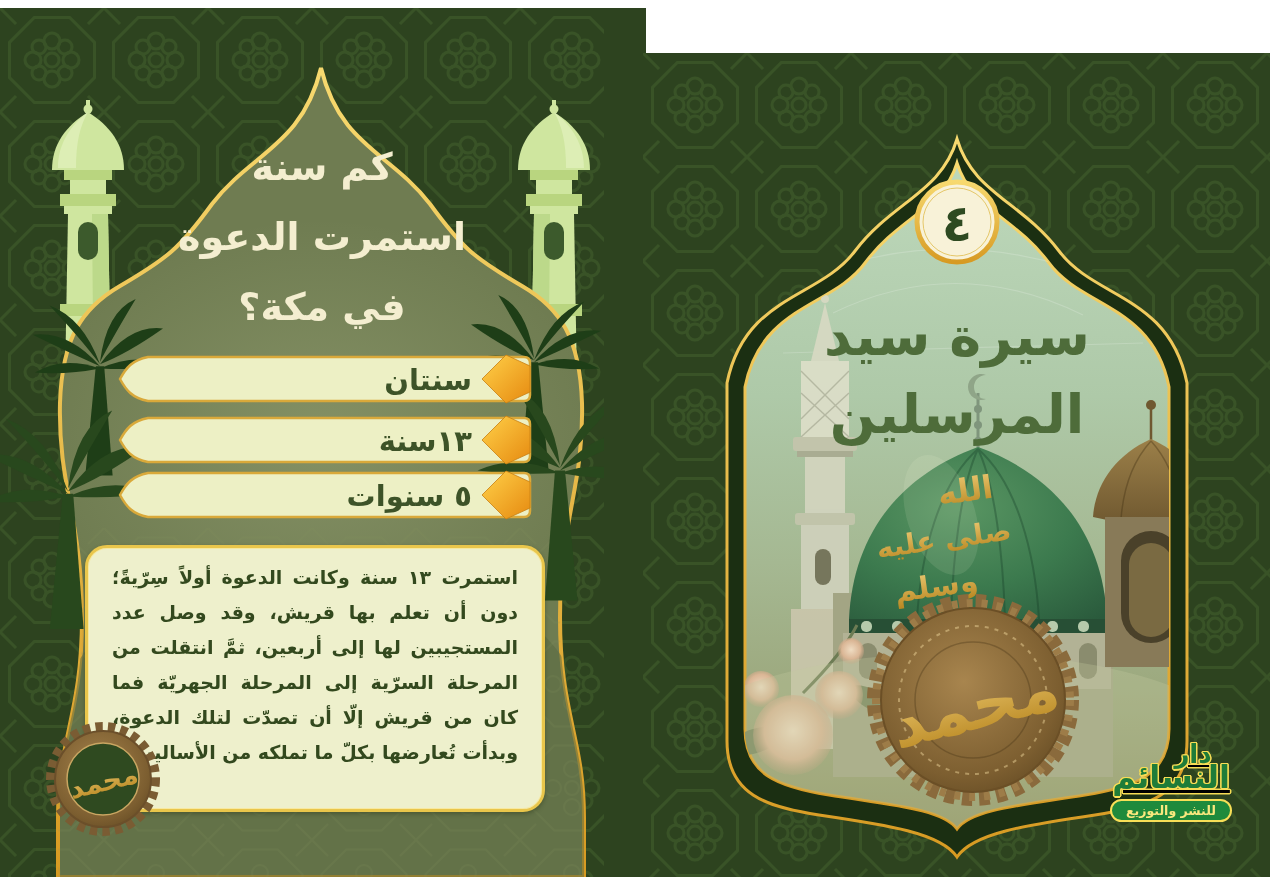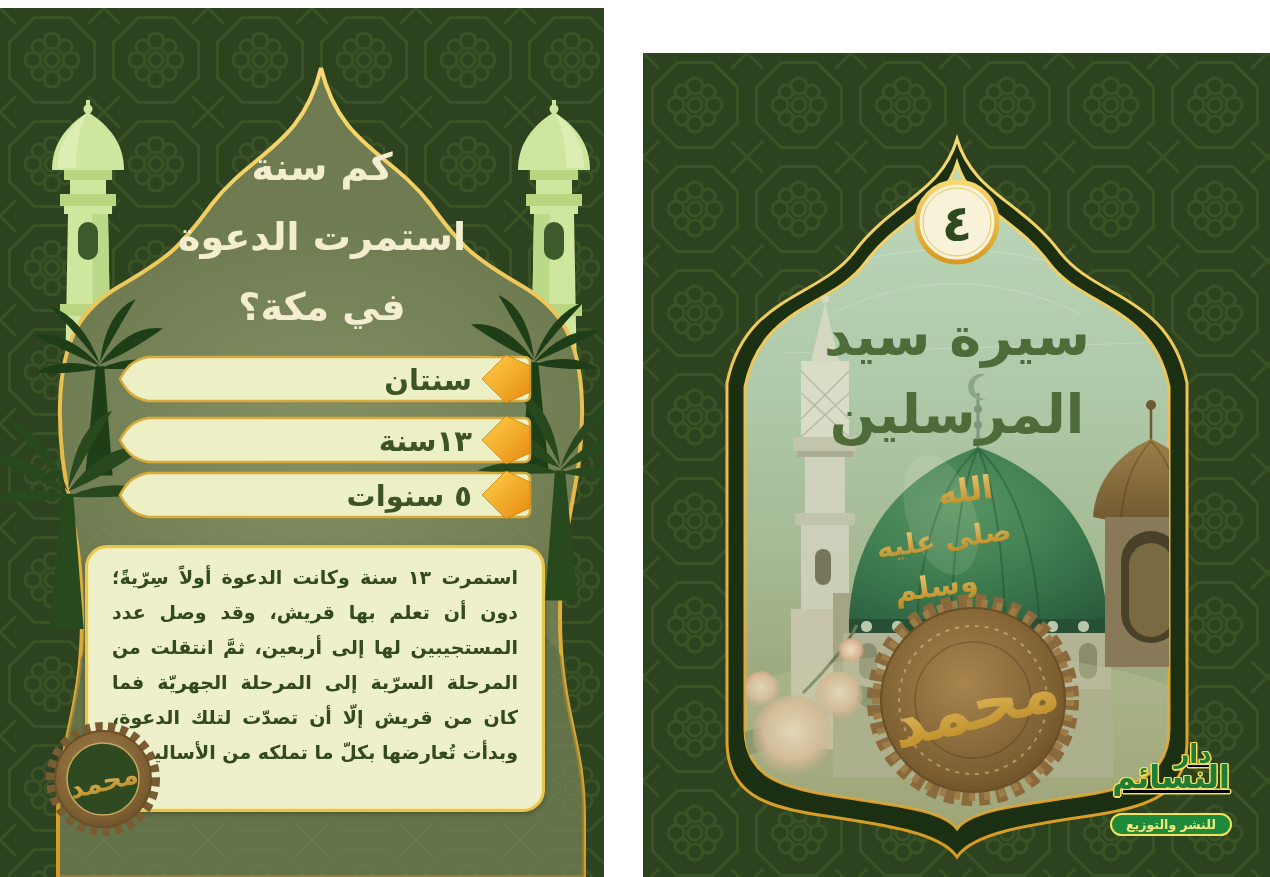--- a/index.html
+++ b/index.html
@@ -6,7 +6,7 @@
     font-family:"DejaVu Sans", sans-serif;}
   .stage{position:relative;width:1270px;height:877px;background:#ffffff;}
   .card{position:absolute;overflow:hidden;}
-  .left-card{left:0;top:8px;width:604px;height:869px;background:#2d431f;}
+  .left-card{left:0;top:8px;width:604px;height:869px;background:#2d431f;padding-left:42px;}
   .right-card{left:643px;top:53px;width:627px;height:824px;background:#2d431f;}
   .card svg.layer{position:absolute;left:0;top:0;}
 

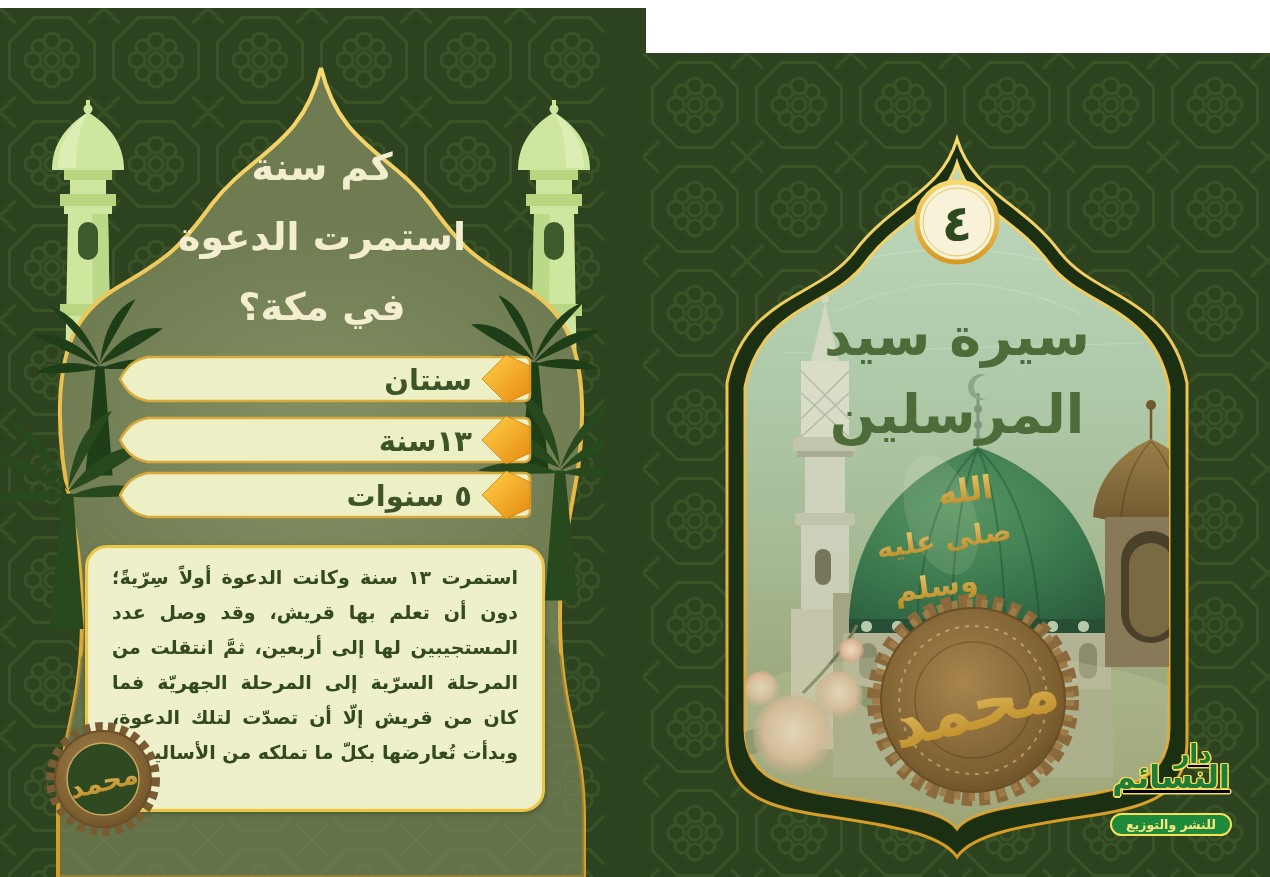--- a/index.html
+++ b/index.html
@@ -27,7 +27,7 @@
       1px 1px #f7dd55,-1px -1px #f7dd55,1px -1px #f7dd55,-1px 1px #f7dd55;}
   .pub-name .l1{display:block;font-size:26px;margin-bottom:-6px;padding-left:44px;}
   .pub-name .l2{display:block;font-size:32px;}
-  .pub-tag{display:inline-block;margin-top:20px;background:#1e8a3c;border:2px solid #f7df57;
+  .pub-tag{display:inline-block;margin-top:6px;background:#1e8a3c;border:2px solid #f7df57;
     border-radius:12px;color:#f9e87e;font-size:12.5px;font-weight:700;padding:2px 14px;white-space:nowrap;}
 </style>
 </head>

